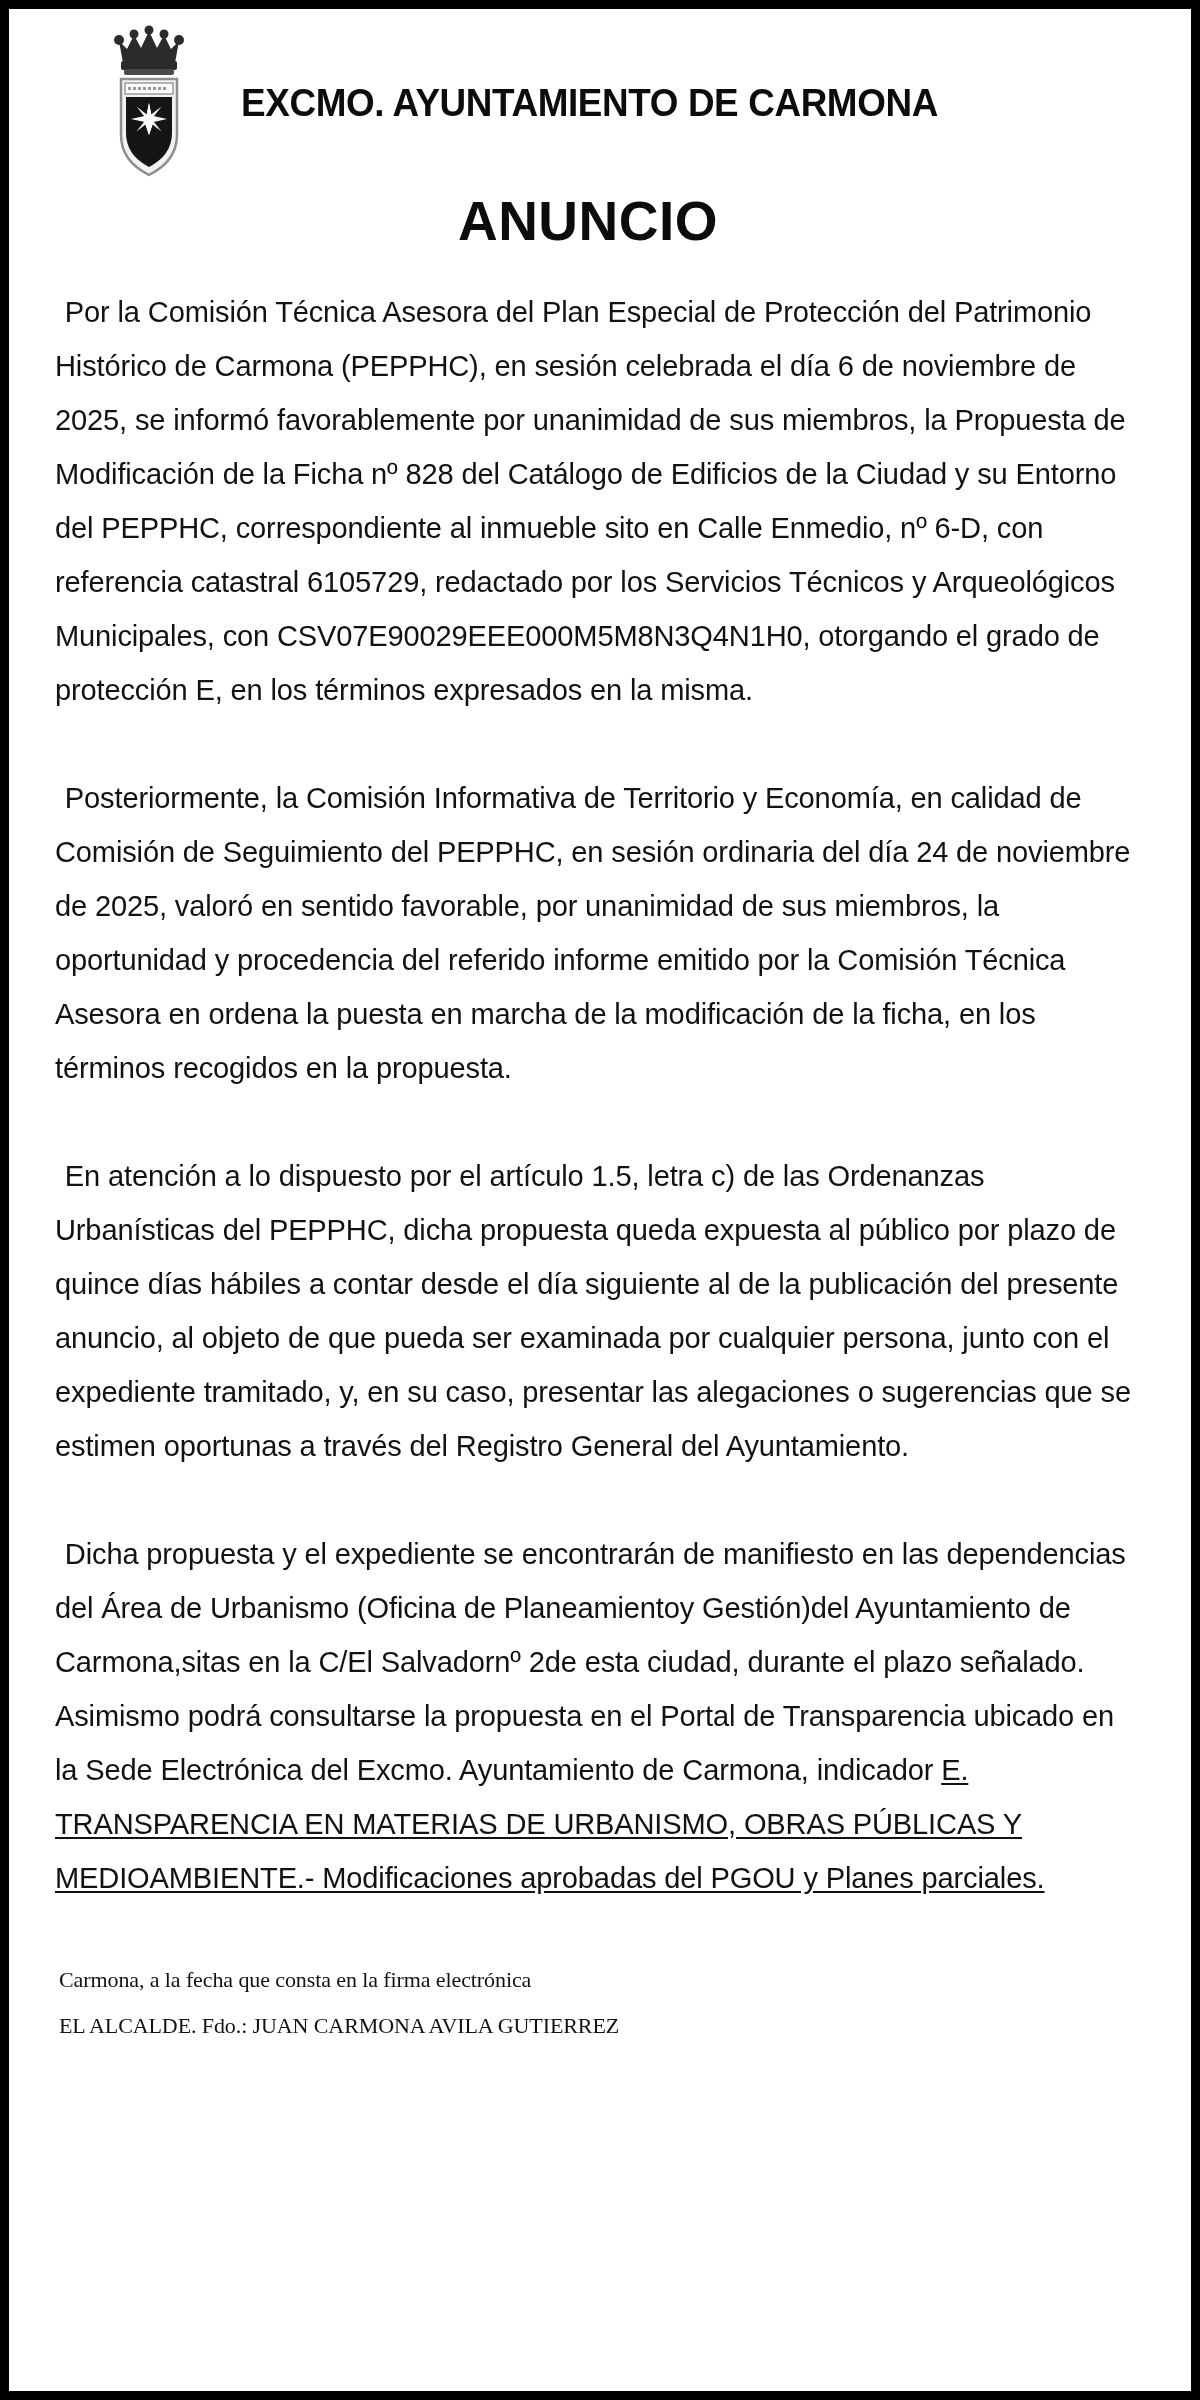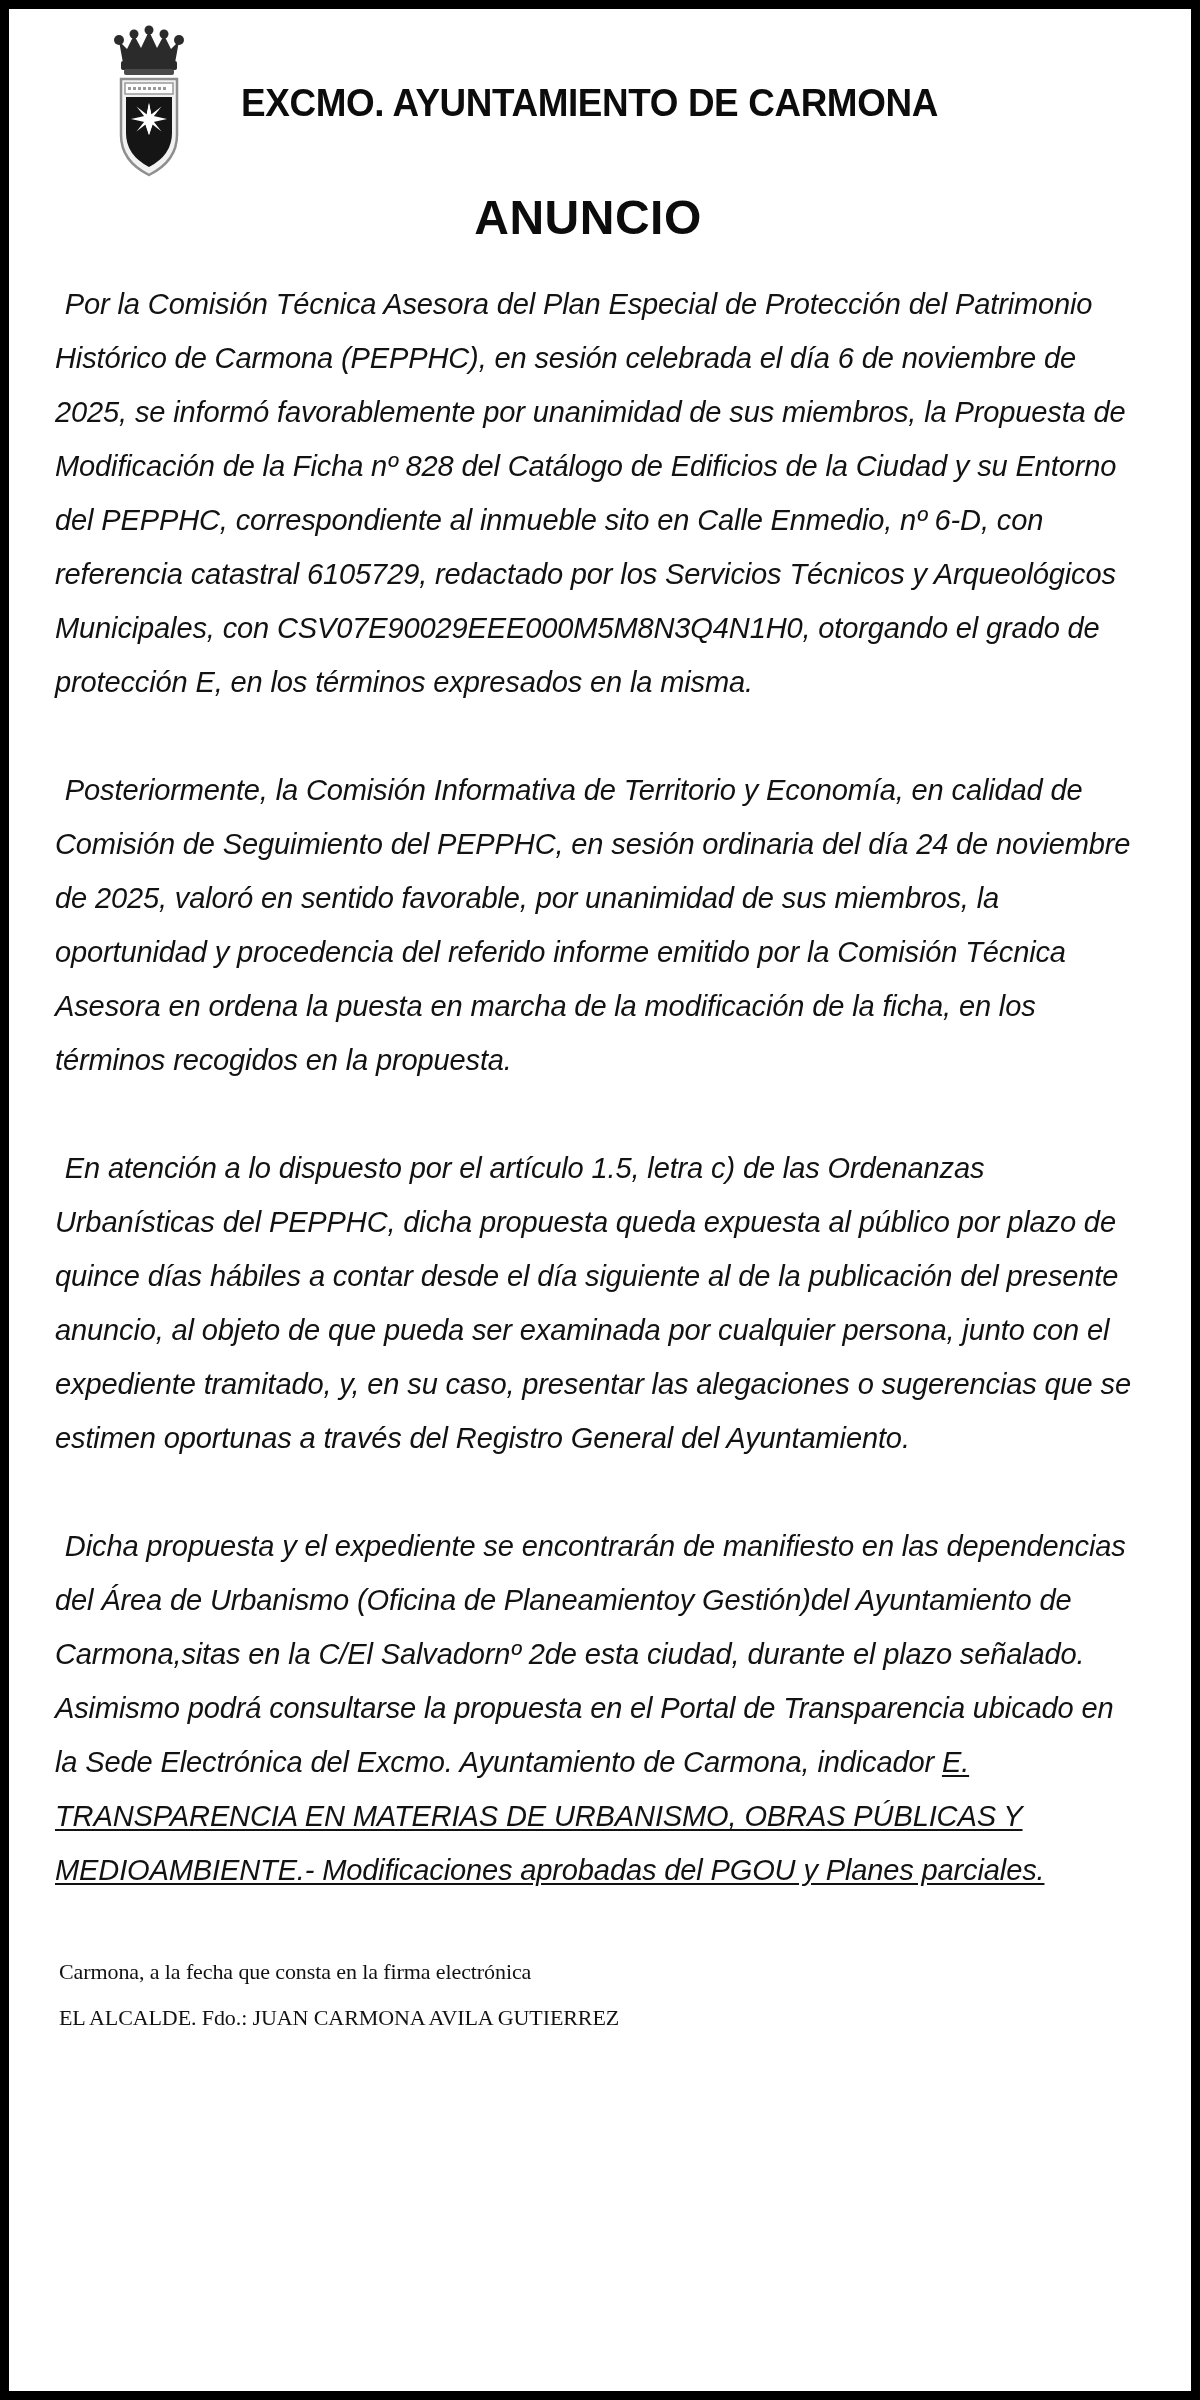--- a/index.html
+++ b/index.html
@@ -69,7 +69,7 @@
     text-align: center;
     font-family: "Liberation Sans", sans-serif;
     font-weight: bold;
-    font-size: 48px;
+    font-size: 55px;
     letter-spacing: 0.5px;
     margin: 6px 0 0 0;
     padding-right: 40px;

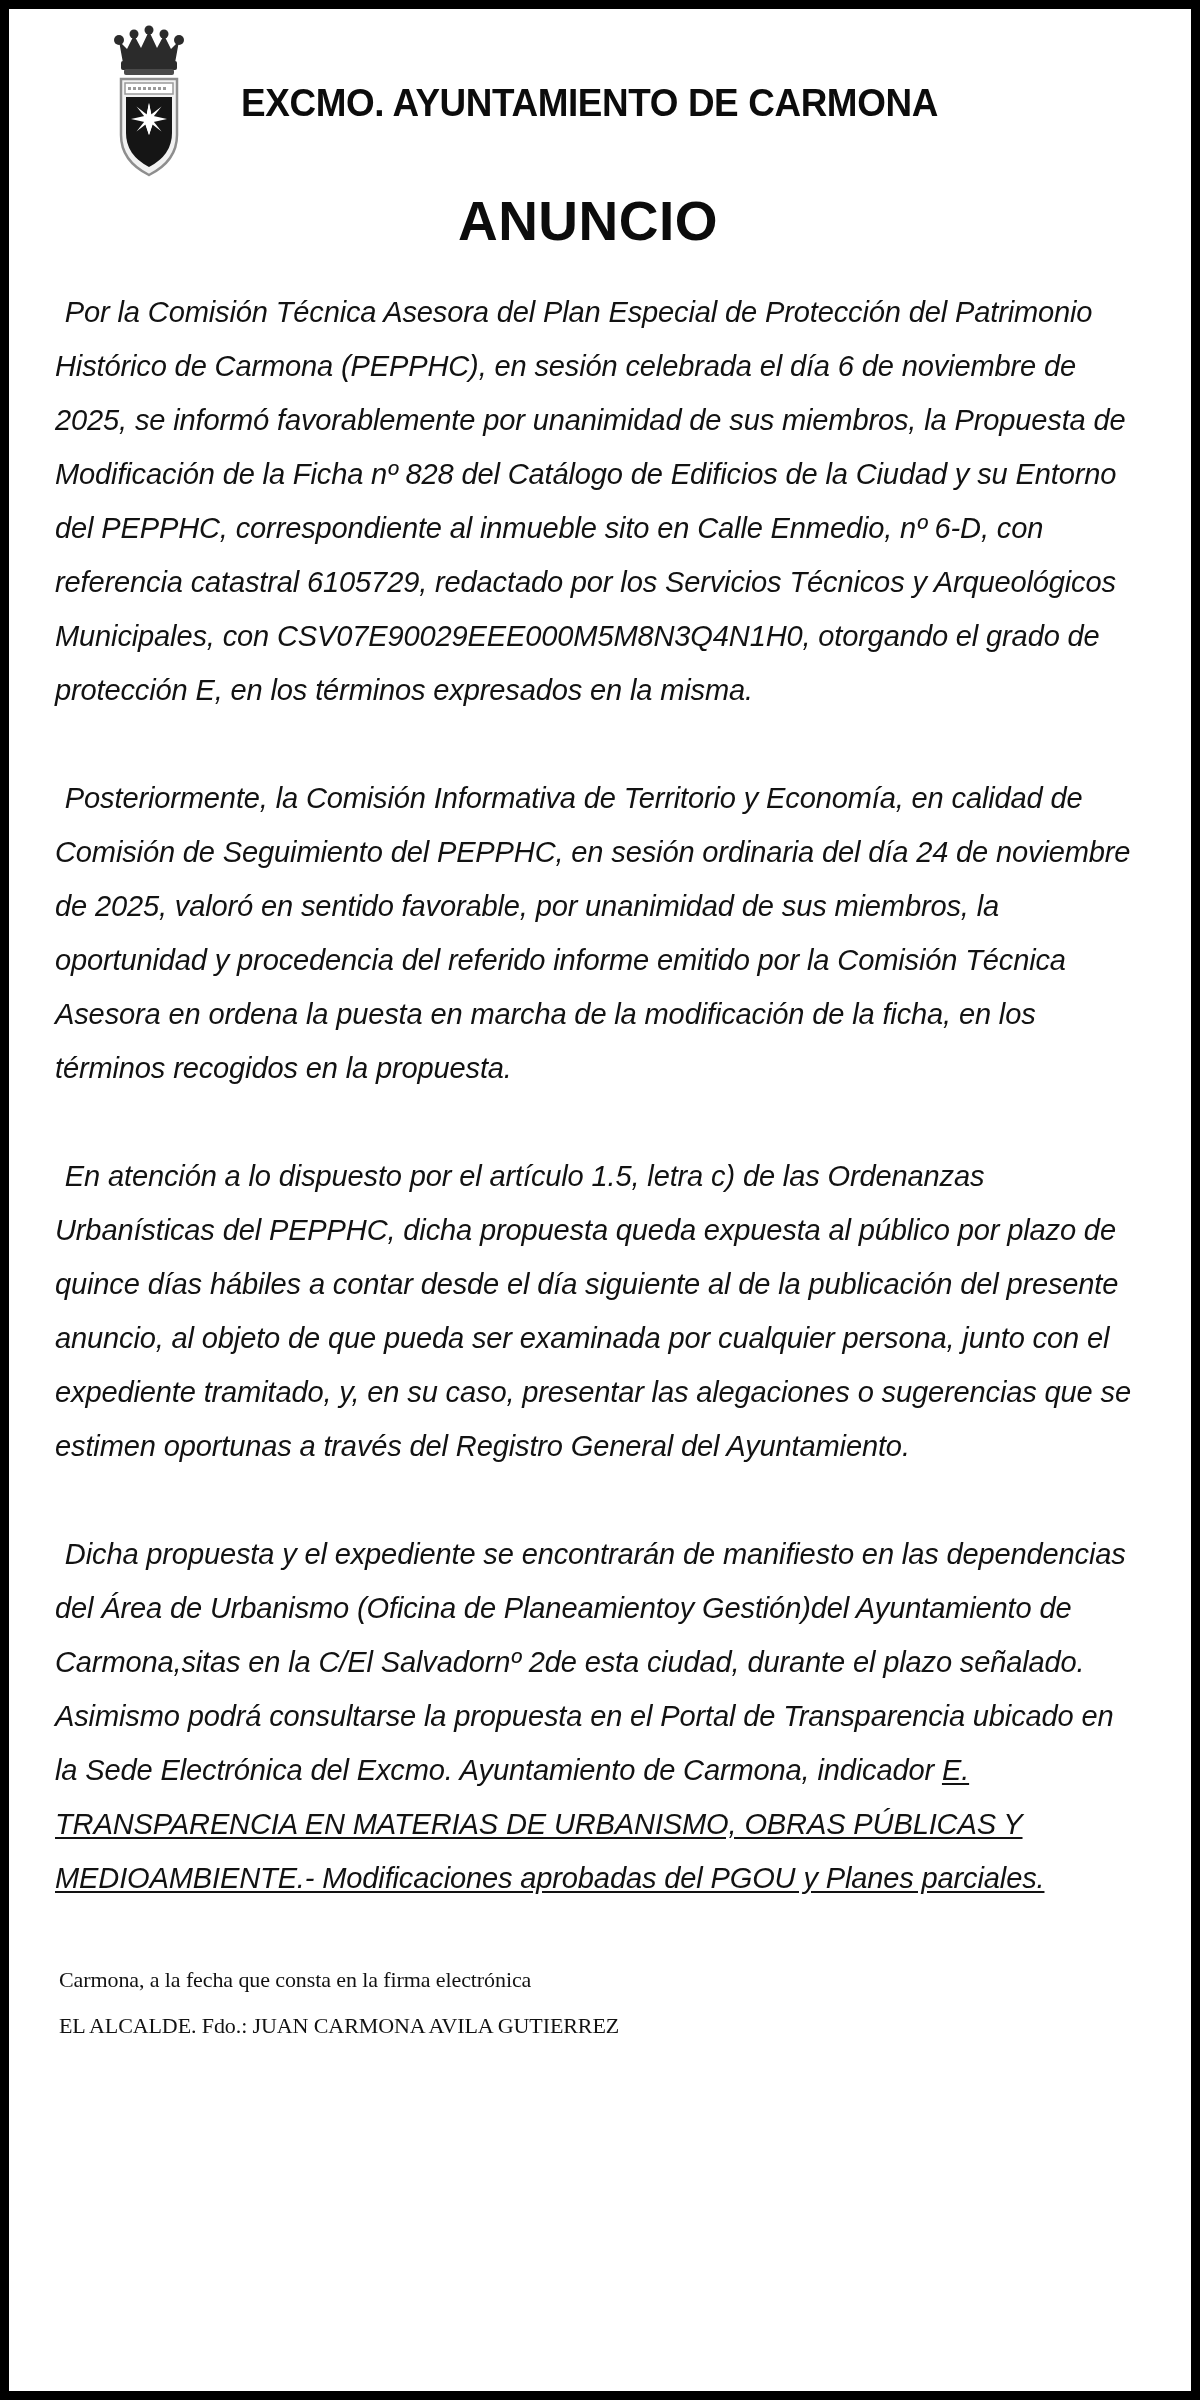--- a/index.html
+++ b/index.html
@@ -81,7 +81,6 @@
   .body-copy {
     margin-top: 34px;
     padding: 0 14px 0 8px;
-    font-style: italic;
   }
   .para {
     font-family: "Liberation Sans", sans-serif;

